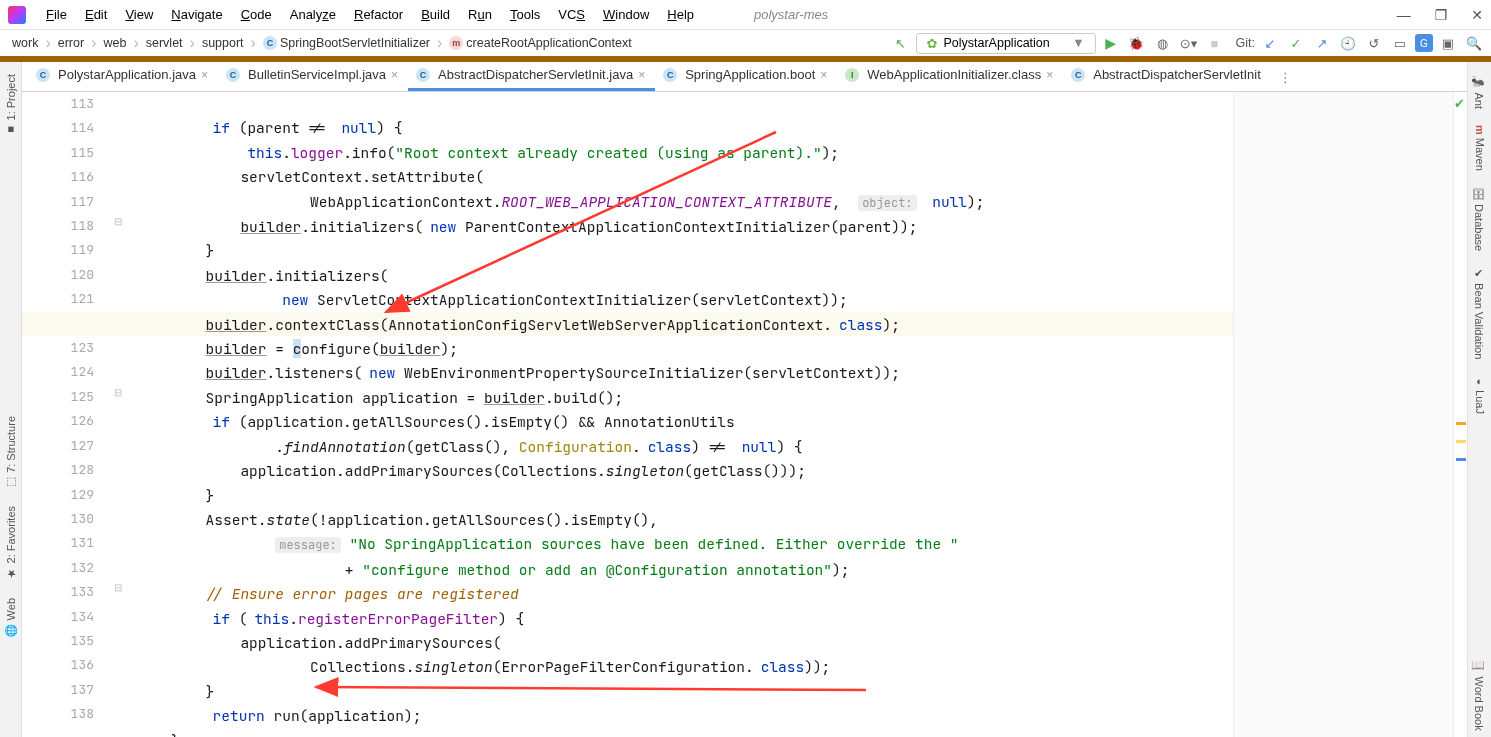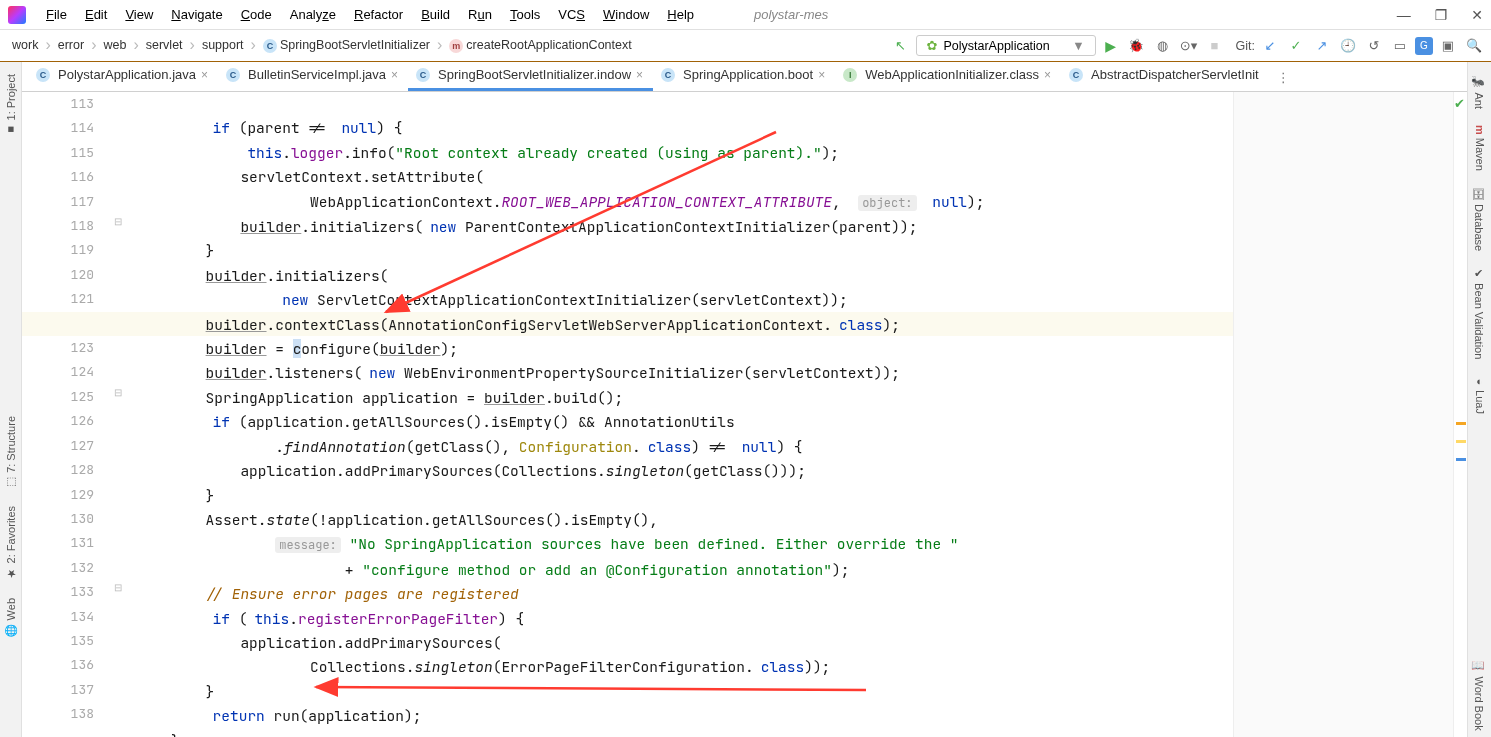--- a/index.html
+++ b/index.html
@@ -10,7 +10,7 @@
 .mnemonic { text-decoration:underline; }
 .project-name { margin-left:50px; color:#888; font-size:13px;font-style:italic; }
 .win-controls { margin-left:auto; display:flex; gap:24px; color:#555; font-size:14px; }
-.toolbar { height:32px; display:flex; align-items:center; padding:0 6px; border-bottom:1px solid #a16207; gap:4px; }
+.toolbar { height:32px; display:flex; align-items:center; padding:0 6px; border-bottom:6px solid #a16207; gap:4px; }
 .breadcrumb { display:flex; align-items:center; gap:0; font-size:12.5px; color:#333; }
 .crumb { padding:2px 6px; }
 .crumb-sep { color:#bbb; padding:0 1px; font-size:16px; line-height:12px; }

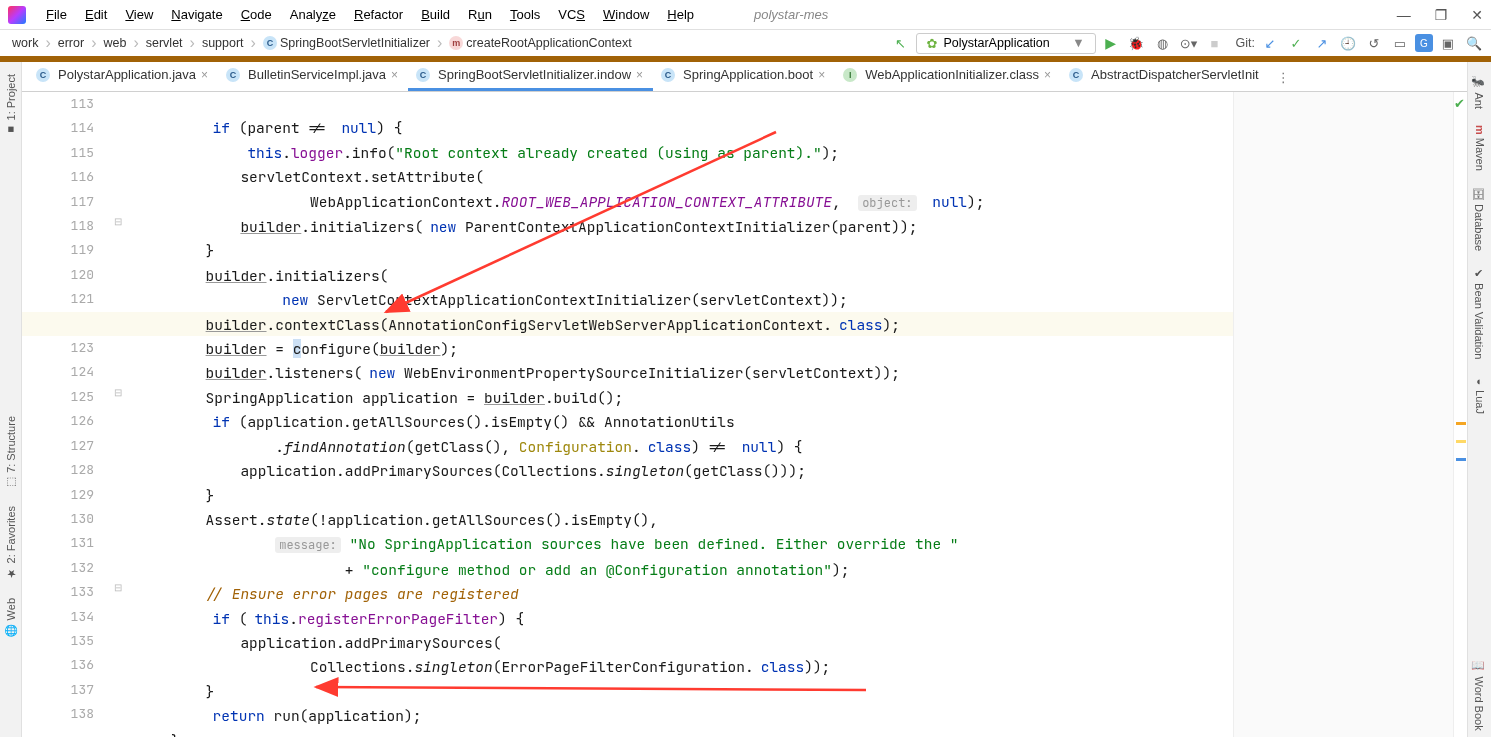--- a/index.html
+++ b/index.html
@@ -148,7 +148,7 @@
         </div>
       <div class="tab active">
           <span class="ci ci-c">C</span>
-          <span>SpringBootServletInitializer.indow</span>
+          <span>AbstractDispatcherServletInit.java</span>
           <span class="tab-close">×</span>
         </div>
       <div class="tab">

